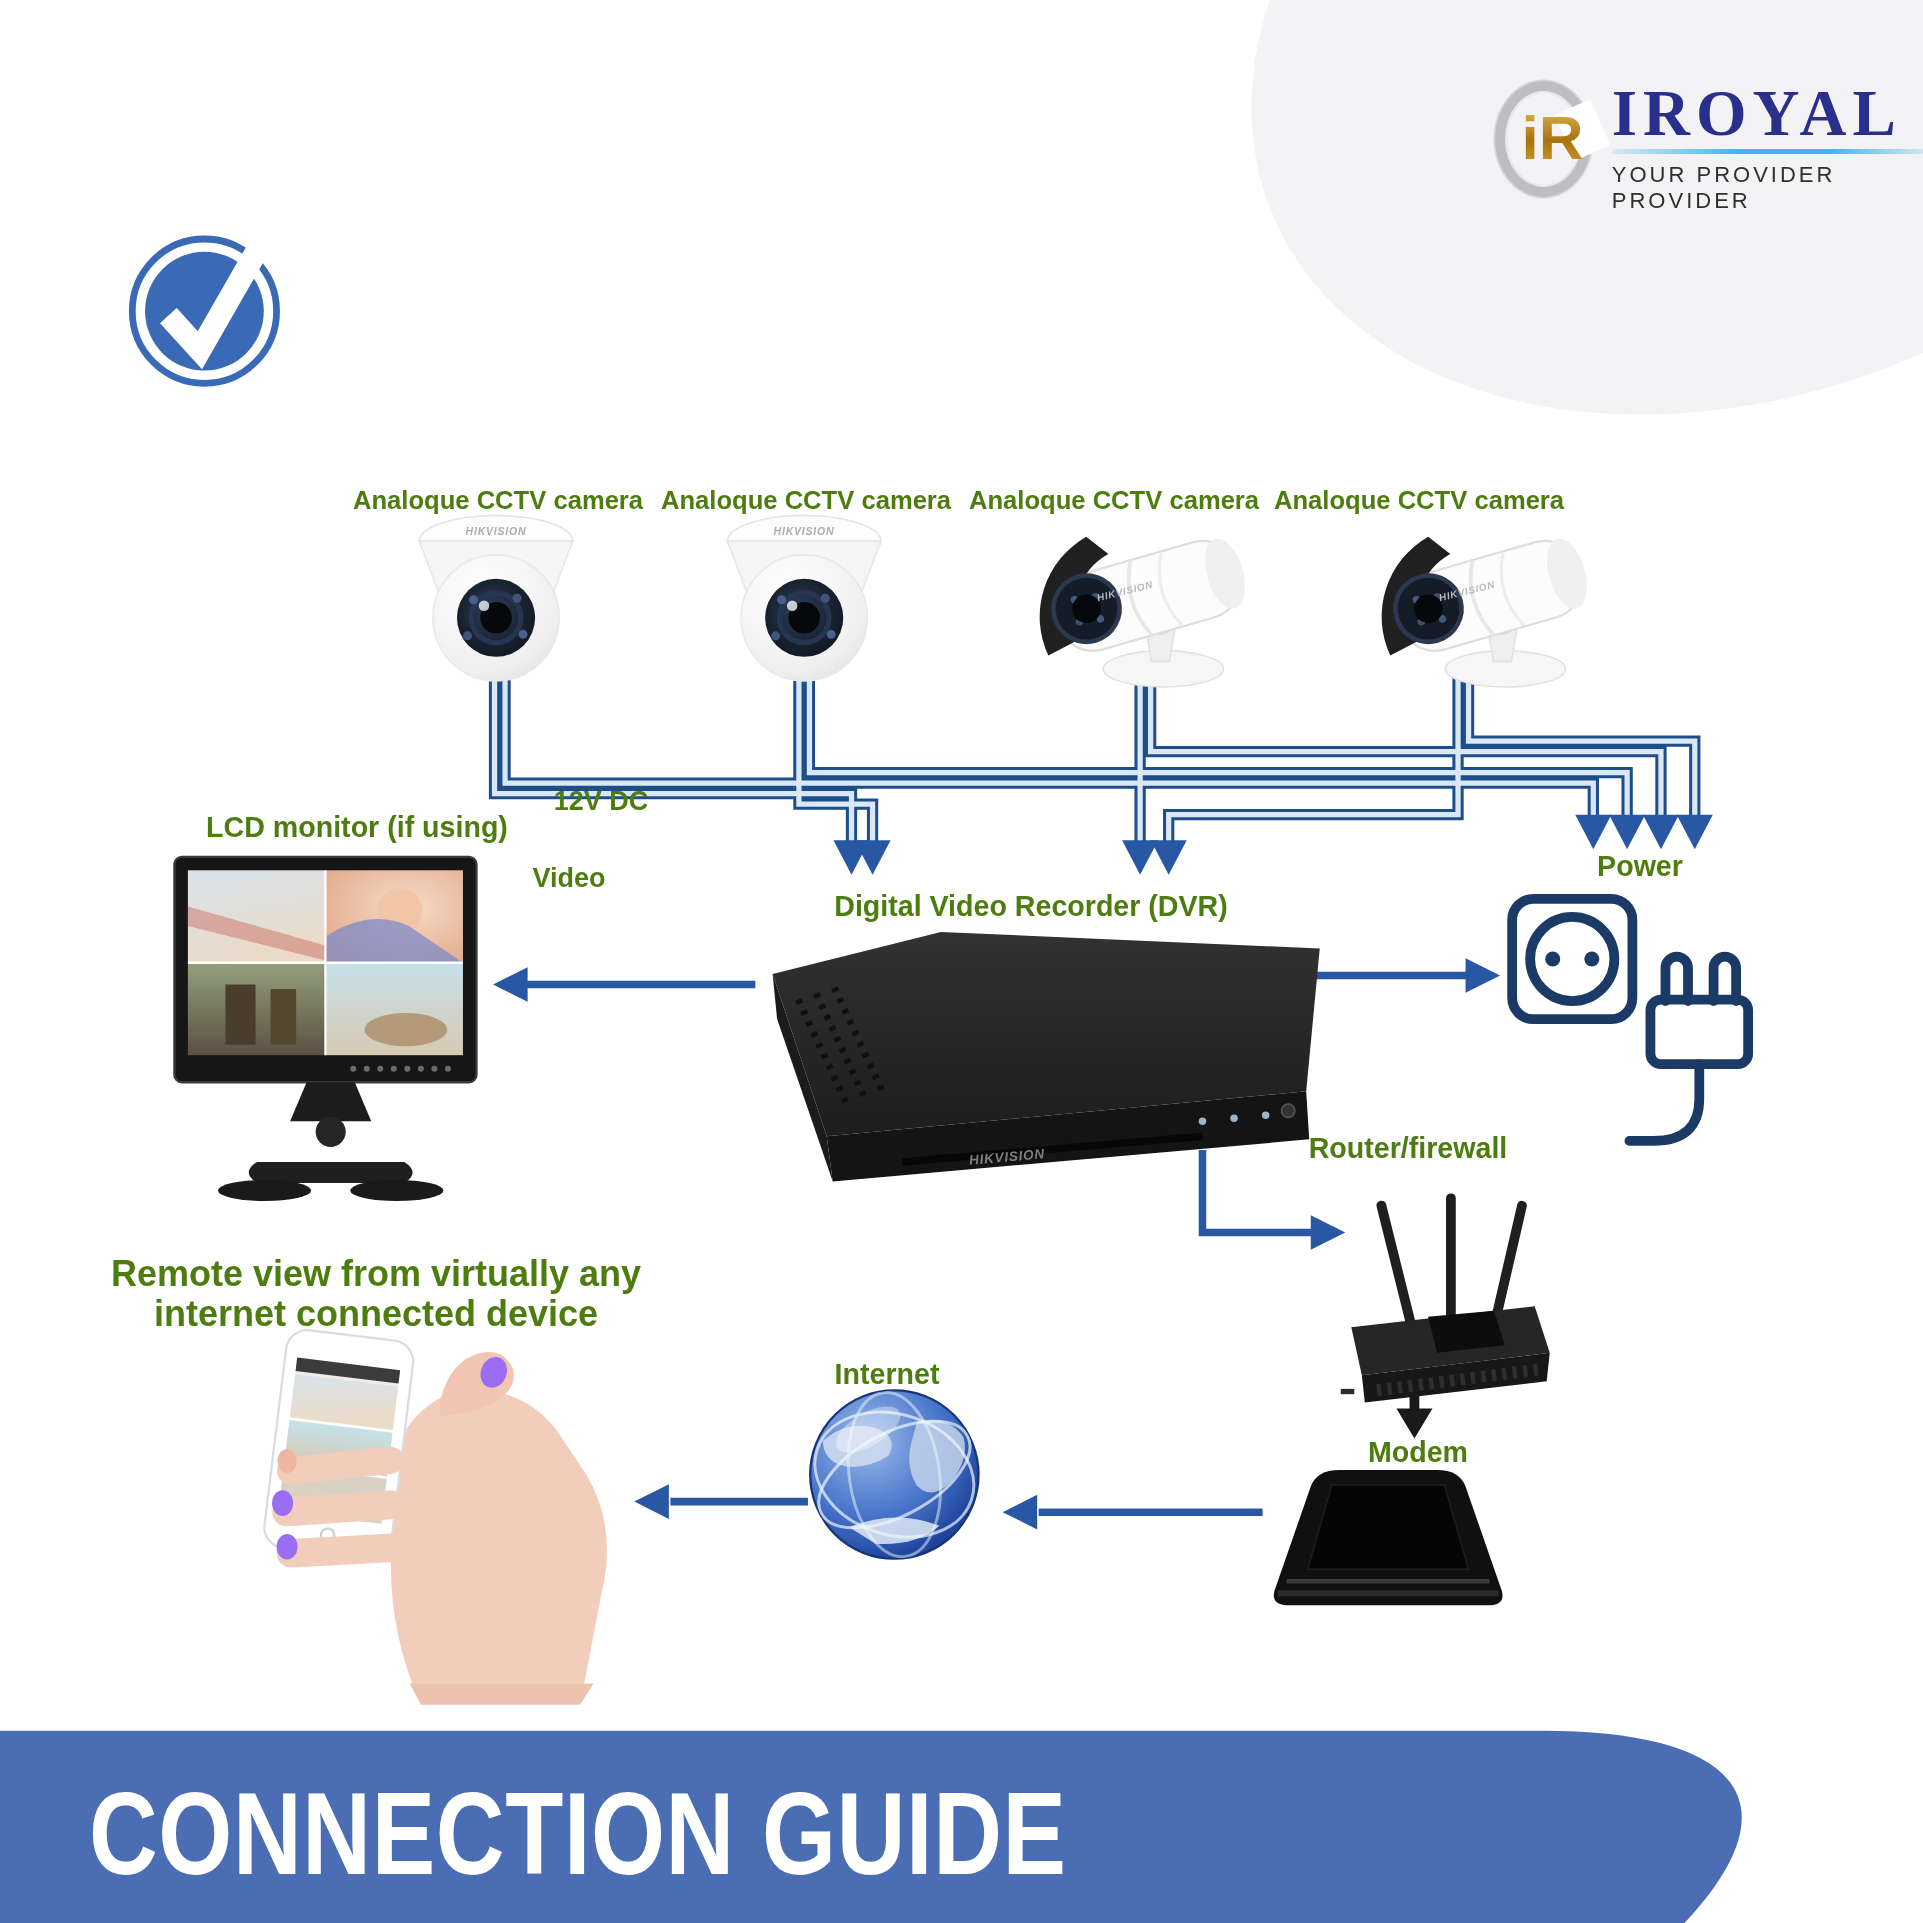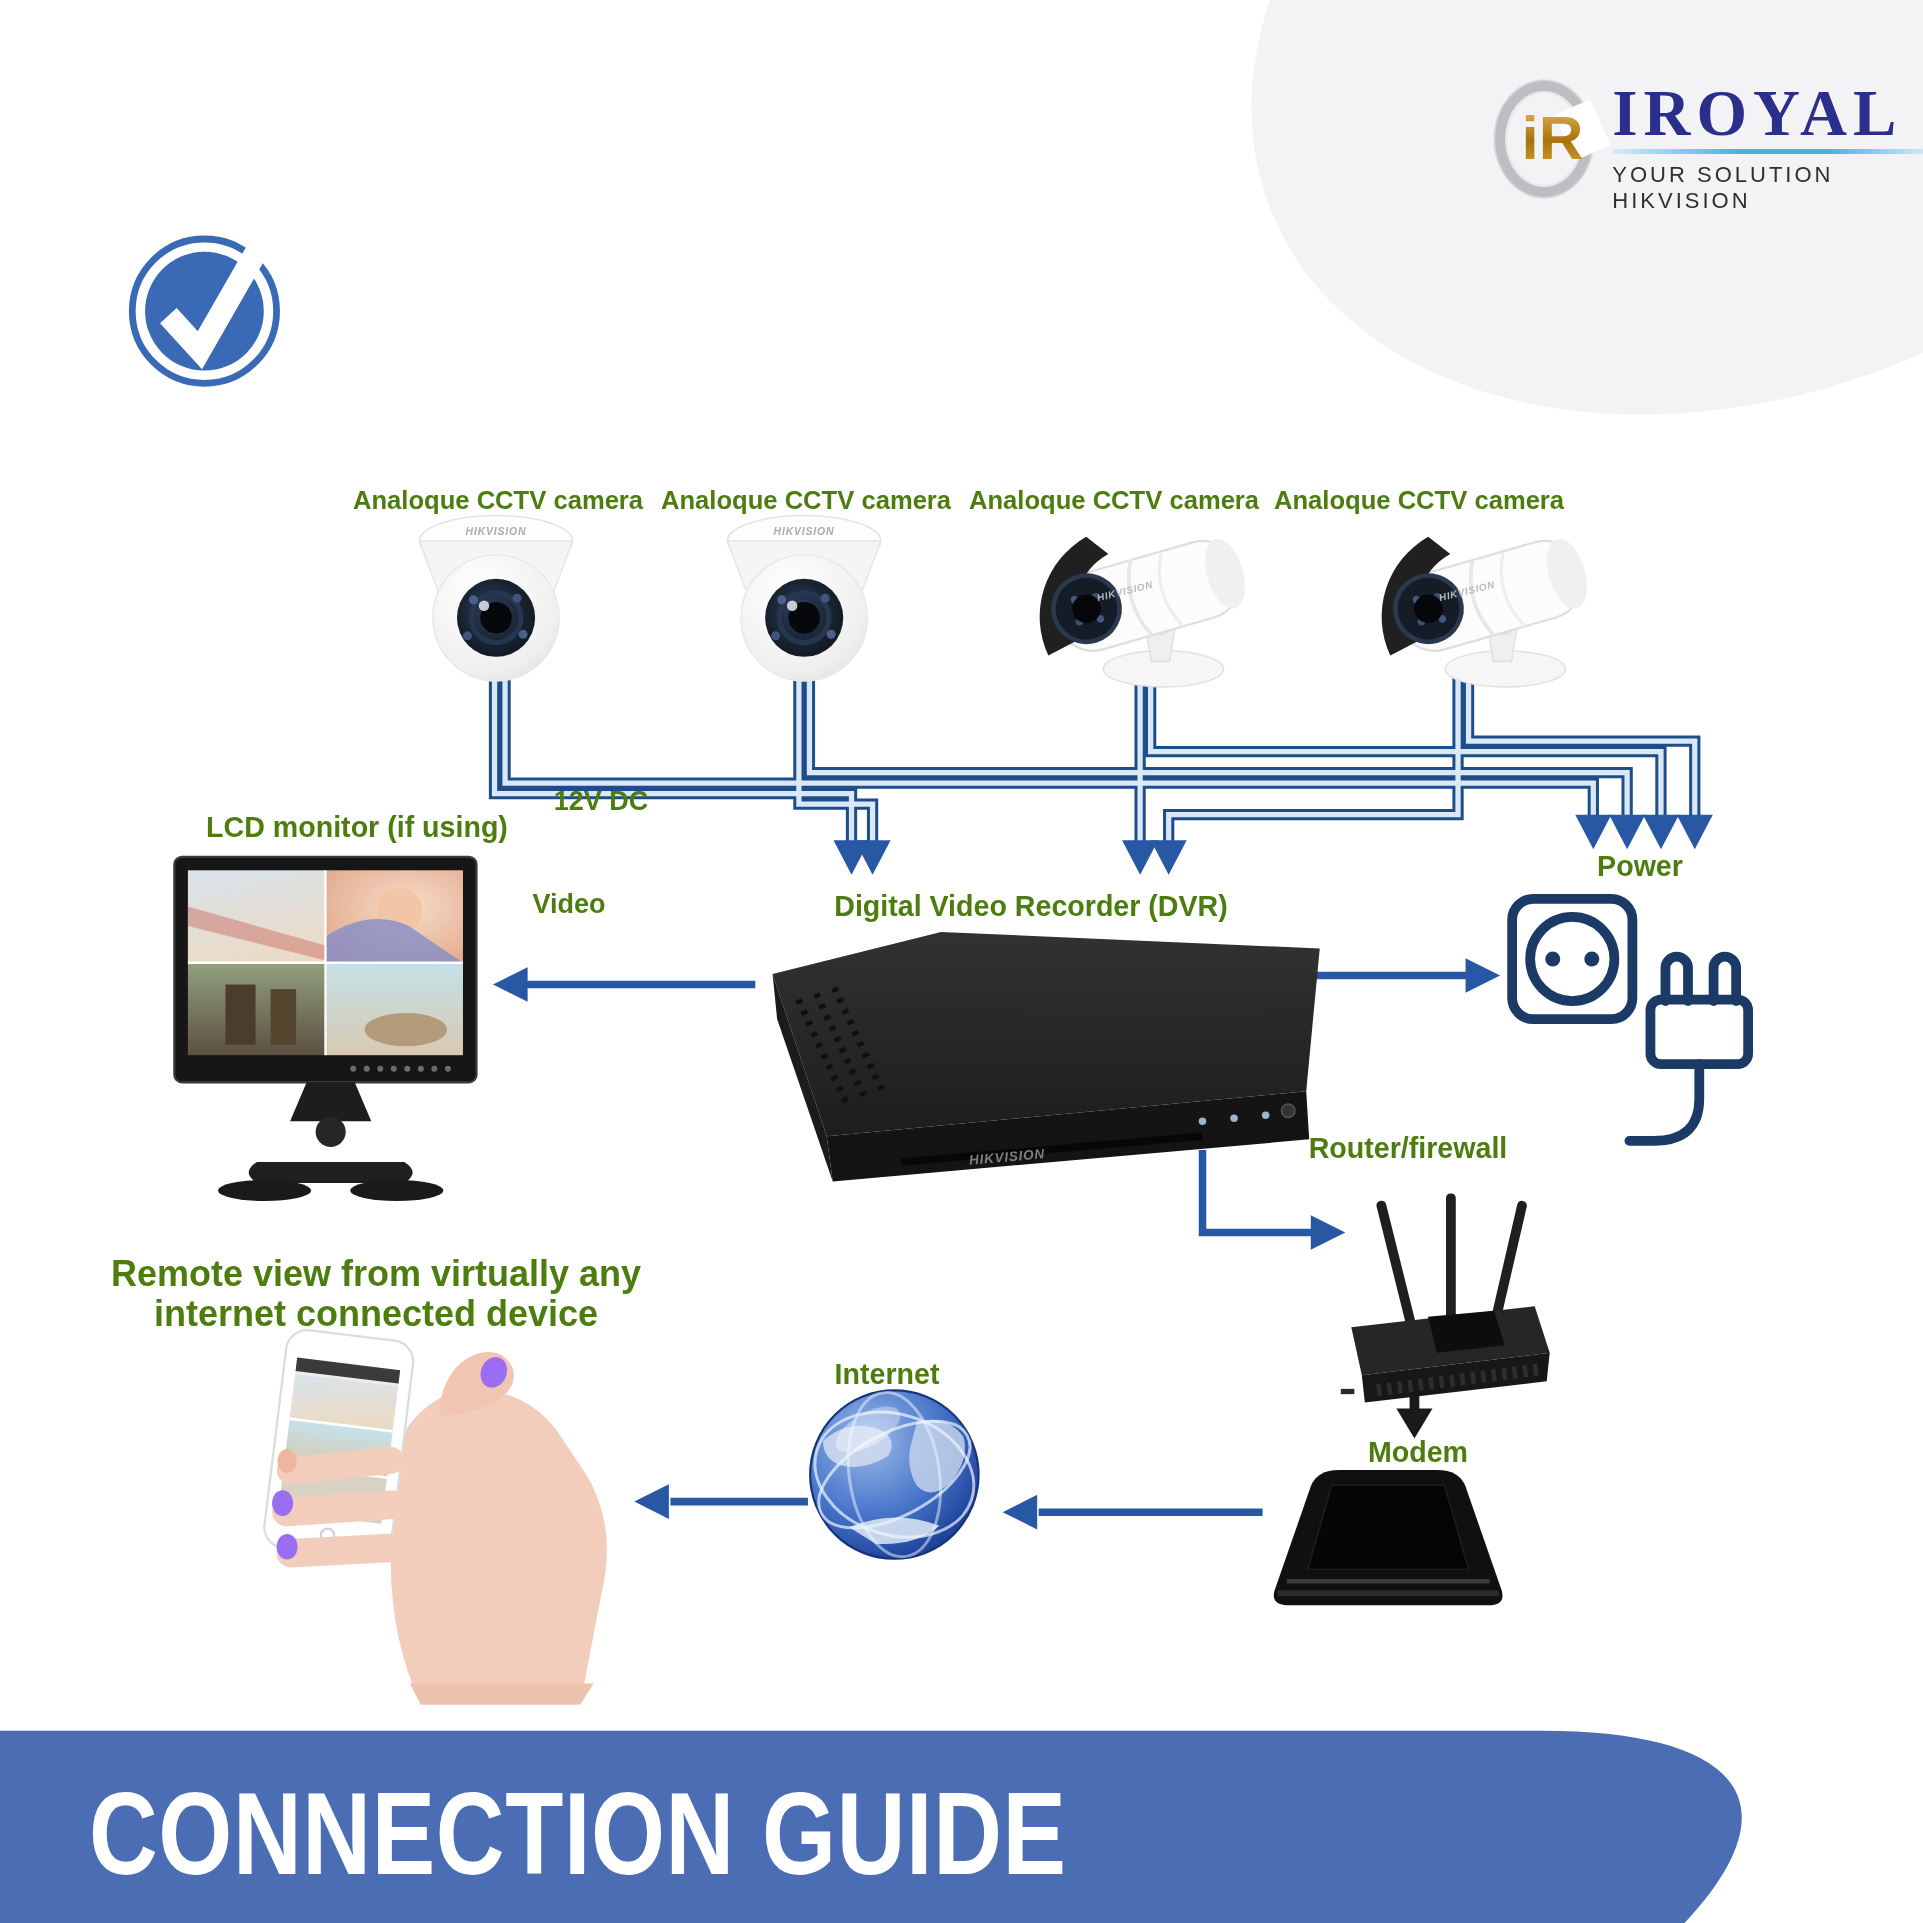--- a/index.html
+++ b/index.html
@@ -336,7 +336,7 @@
     <div class="logo-text">
       <div class="logo-brand">IROYAL</div>
       <div class="logo-underline"></div>
-      <div class="logo-tagline">YOUR SOLUTION HIKVISION</div>
+      <div class="logo-tagline">YOUR PROVIDER PROVIDER</div>
     </div>
   </div>
 

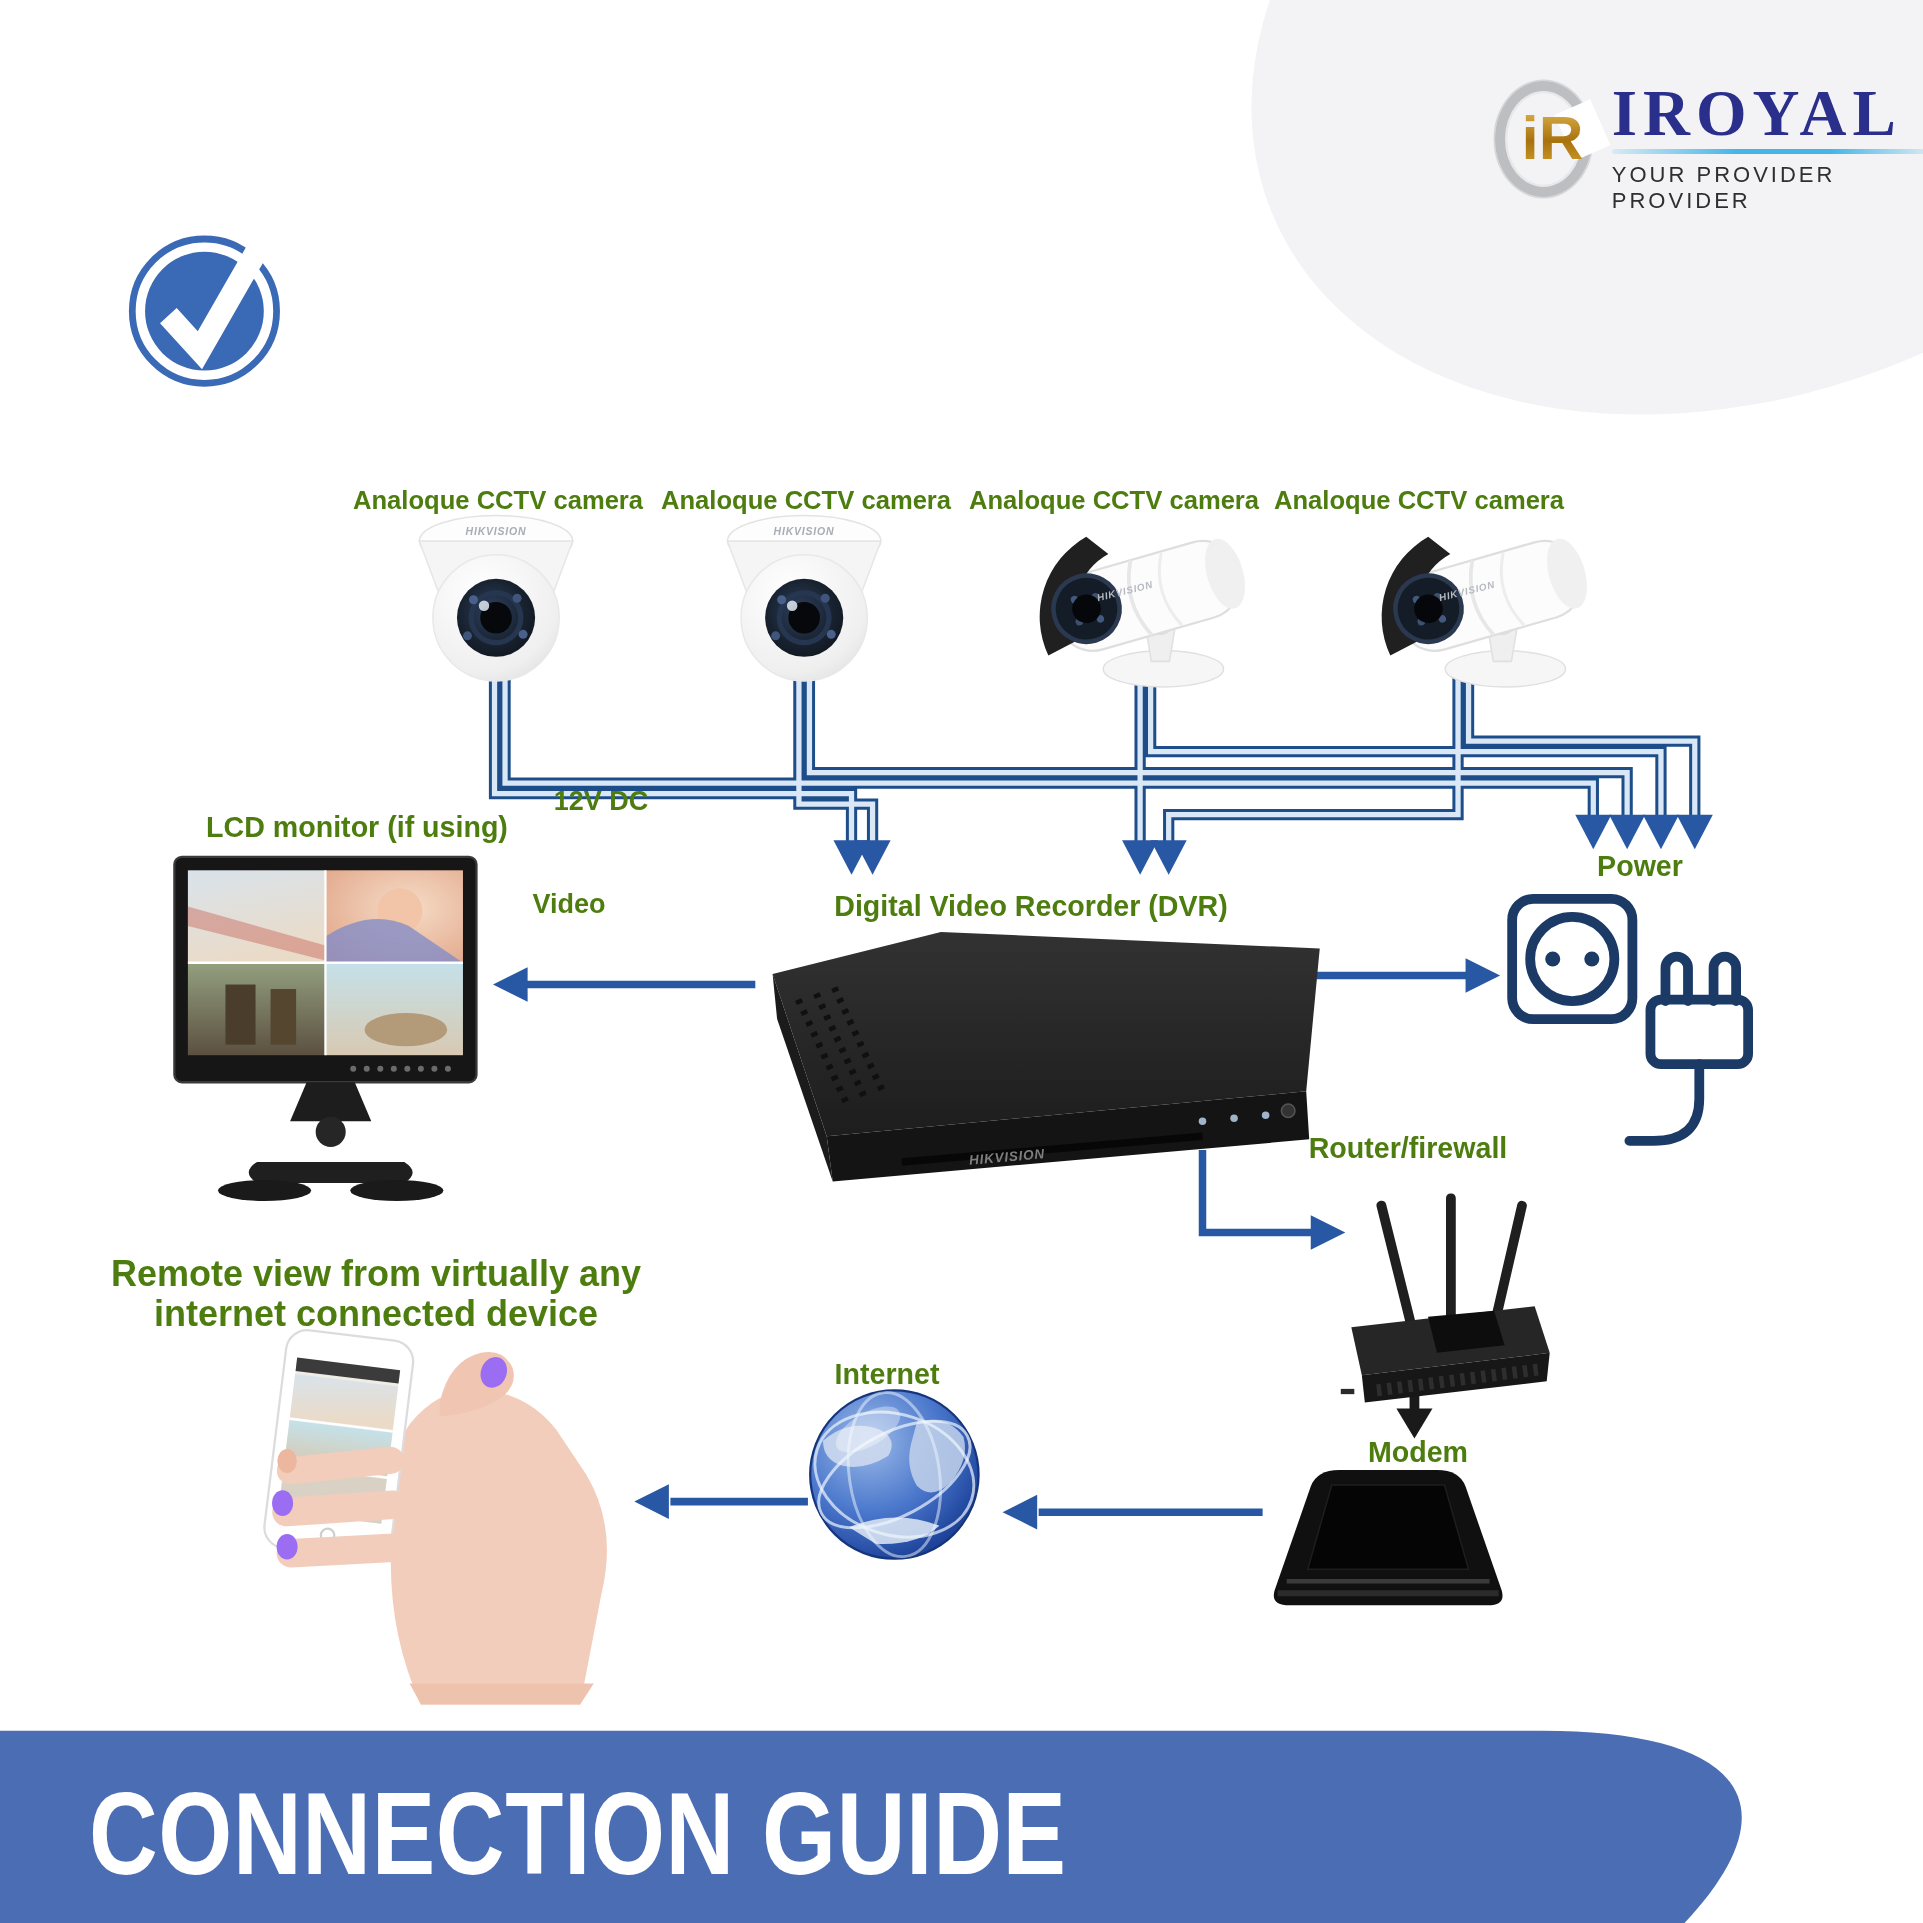--- a/index.html
+++ b/index.html
@@ -309,7 +309,7 @@
   <div class="lbl cam-lbl" style="left:1419px;top:500px;">Analoque CCTV camera</div>
 
   <div class="lbl wire-lbl" style="left:601px;top:753px;">12V DC</div>
-  <div class="lbl wire-lbl" style="left:569px;top:856px;">Video</div>
+  <div class="lbl wire-lbl" style="left:569px;top:830px;">Video</div>
 
   <div class="lbl node-lbl" style="left:325px;top:827px;margin-left:32px;">LCD monitor (if using)</div>
   <div class="lbl node-lbl" style="left:1031px;top:906px;">Digital Video Recorder (DVR)</div>

